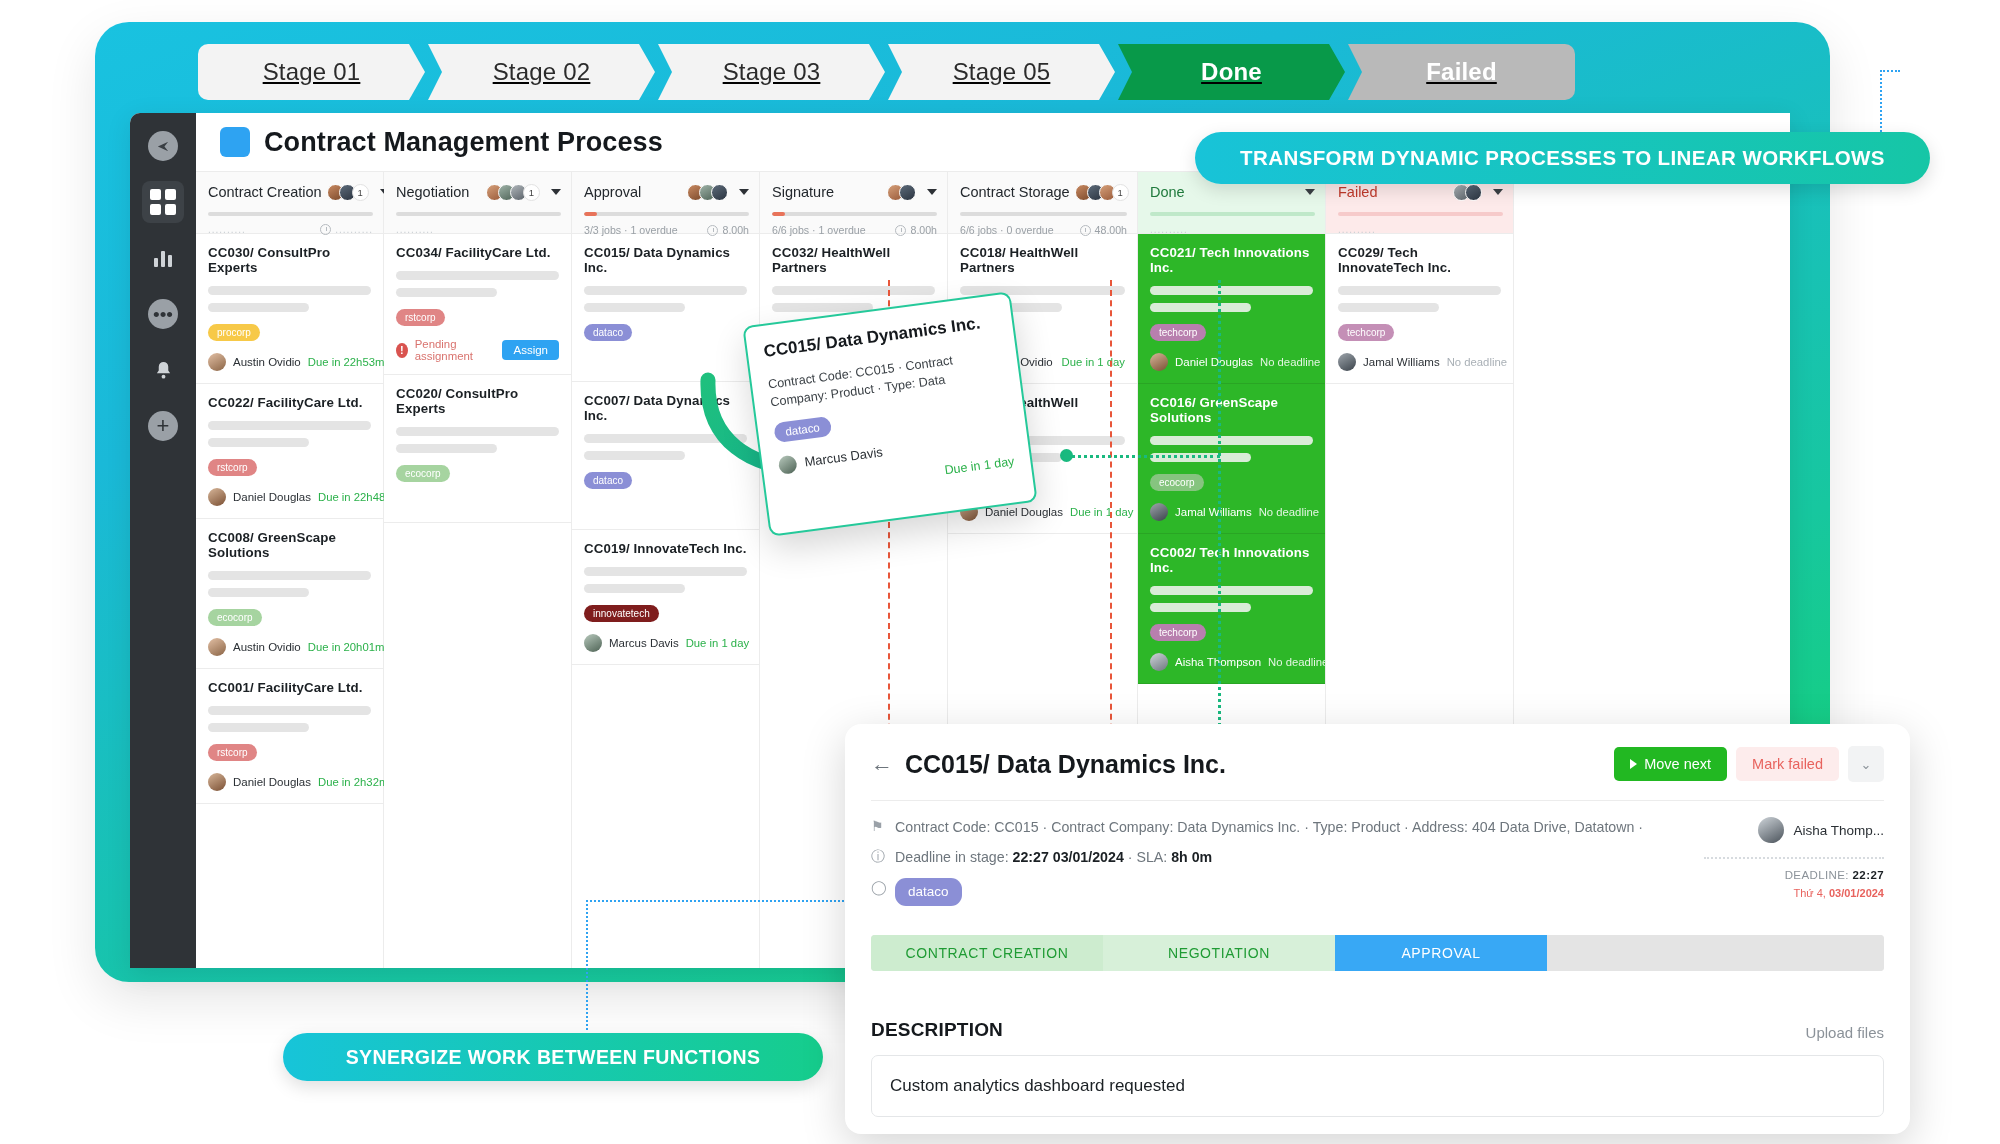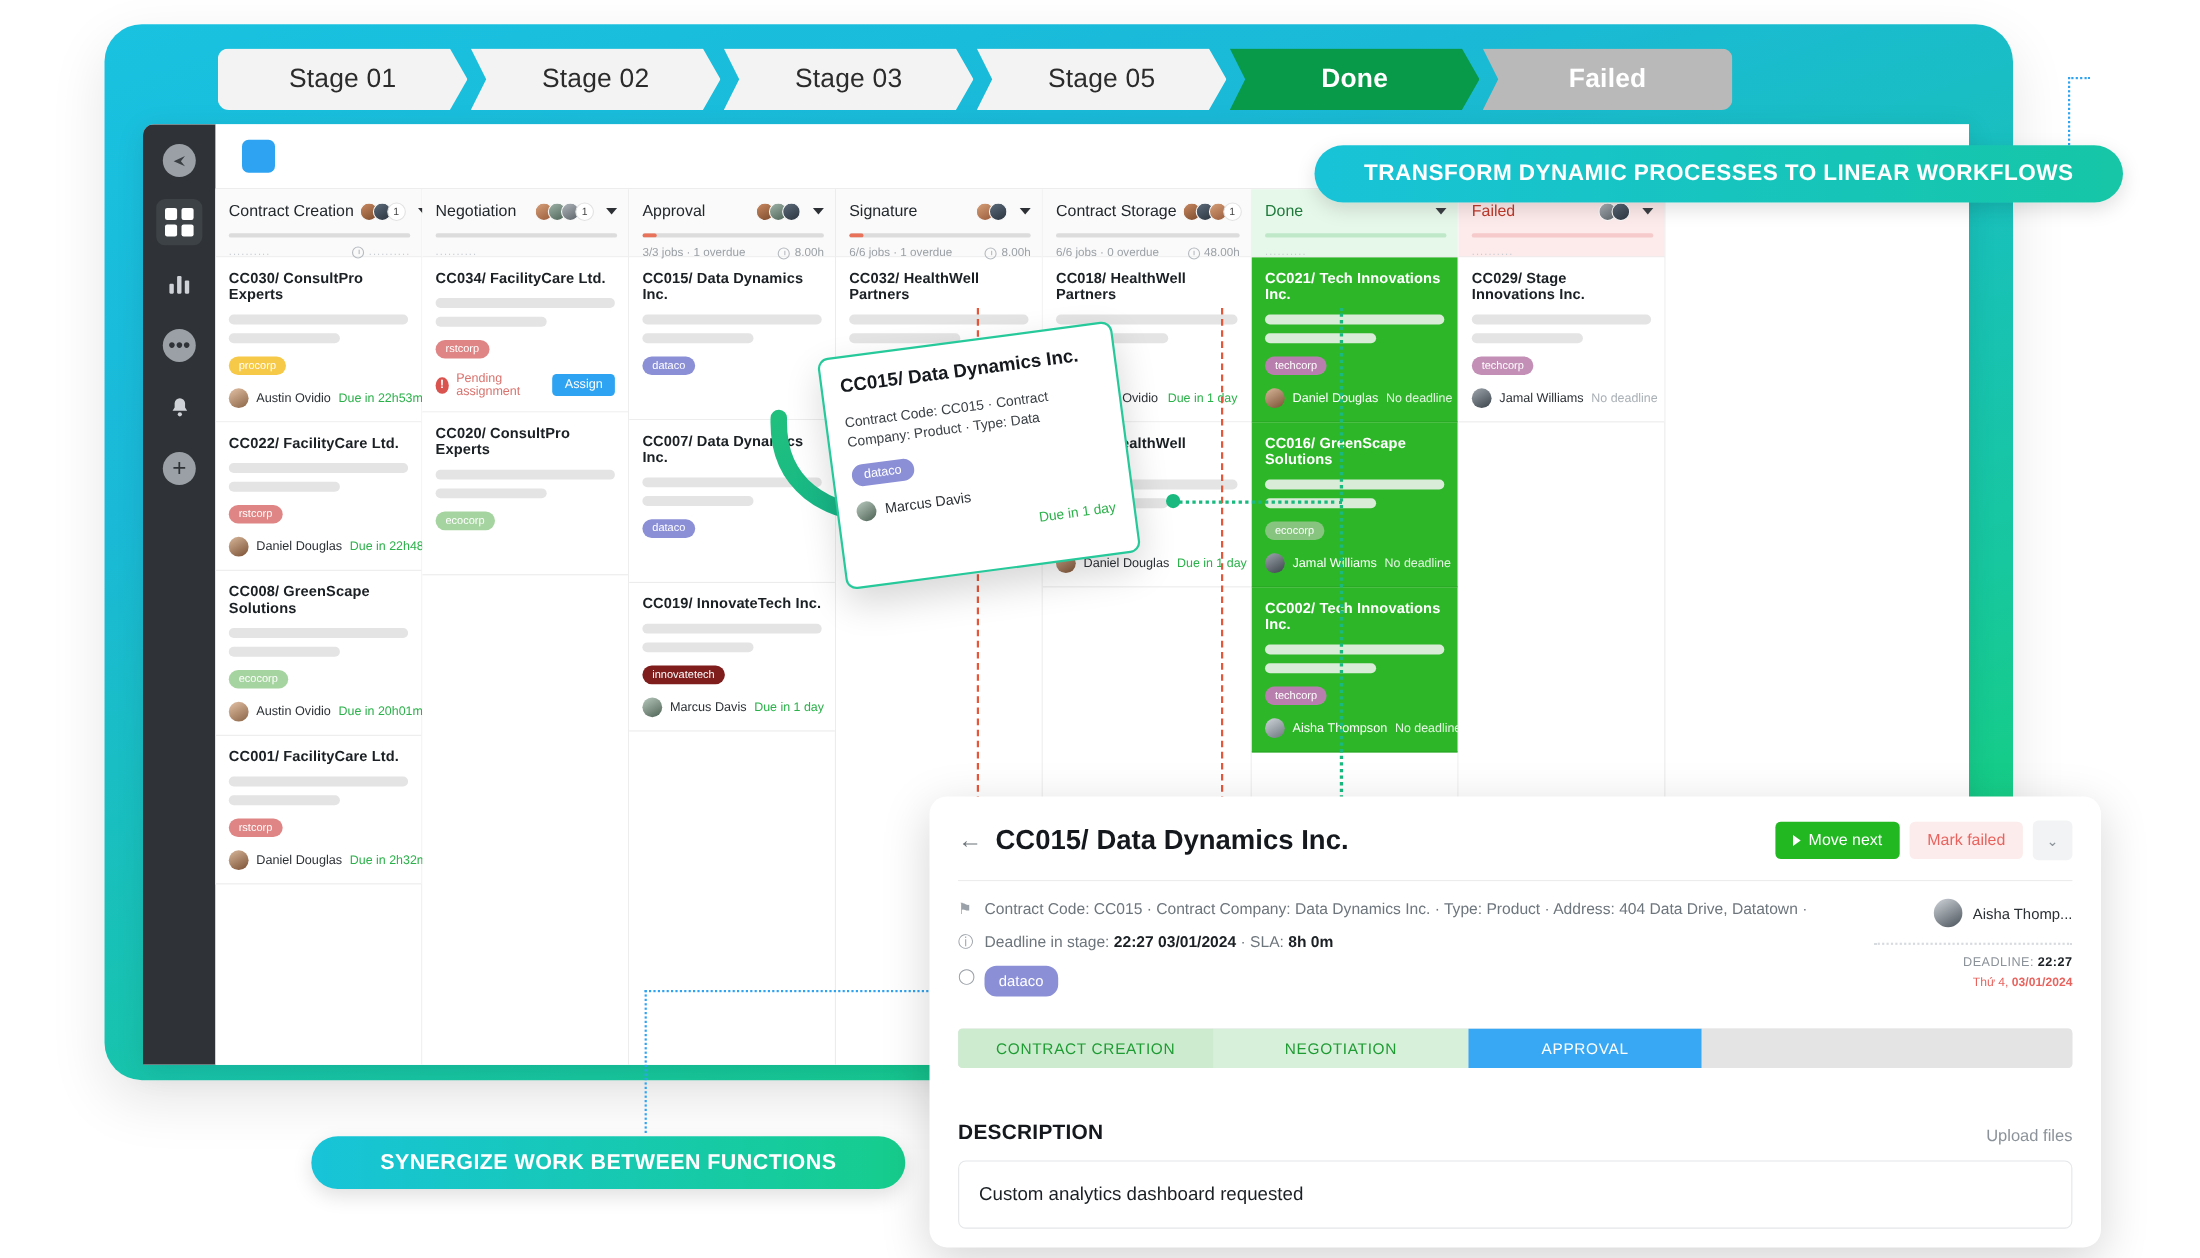--- a/index.html
+++ b/index.html
@@ -29,6 +29,7 @@
     display: flex;
     align-items: stretch;
     z-index: 30;
+    text-decoration: underline;
   }
   .stage {
     position: relative;

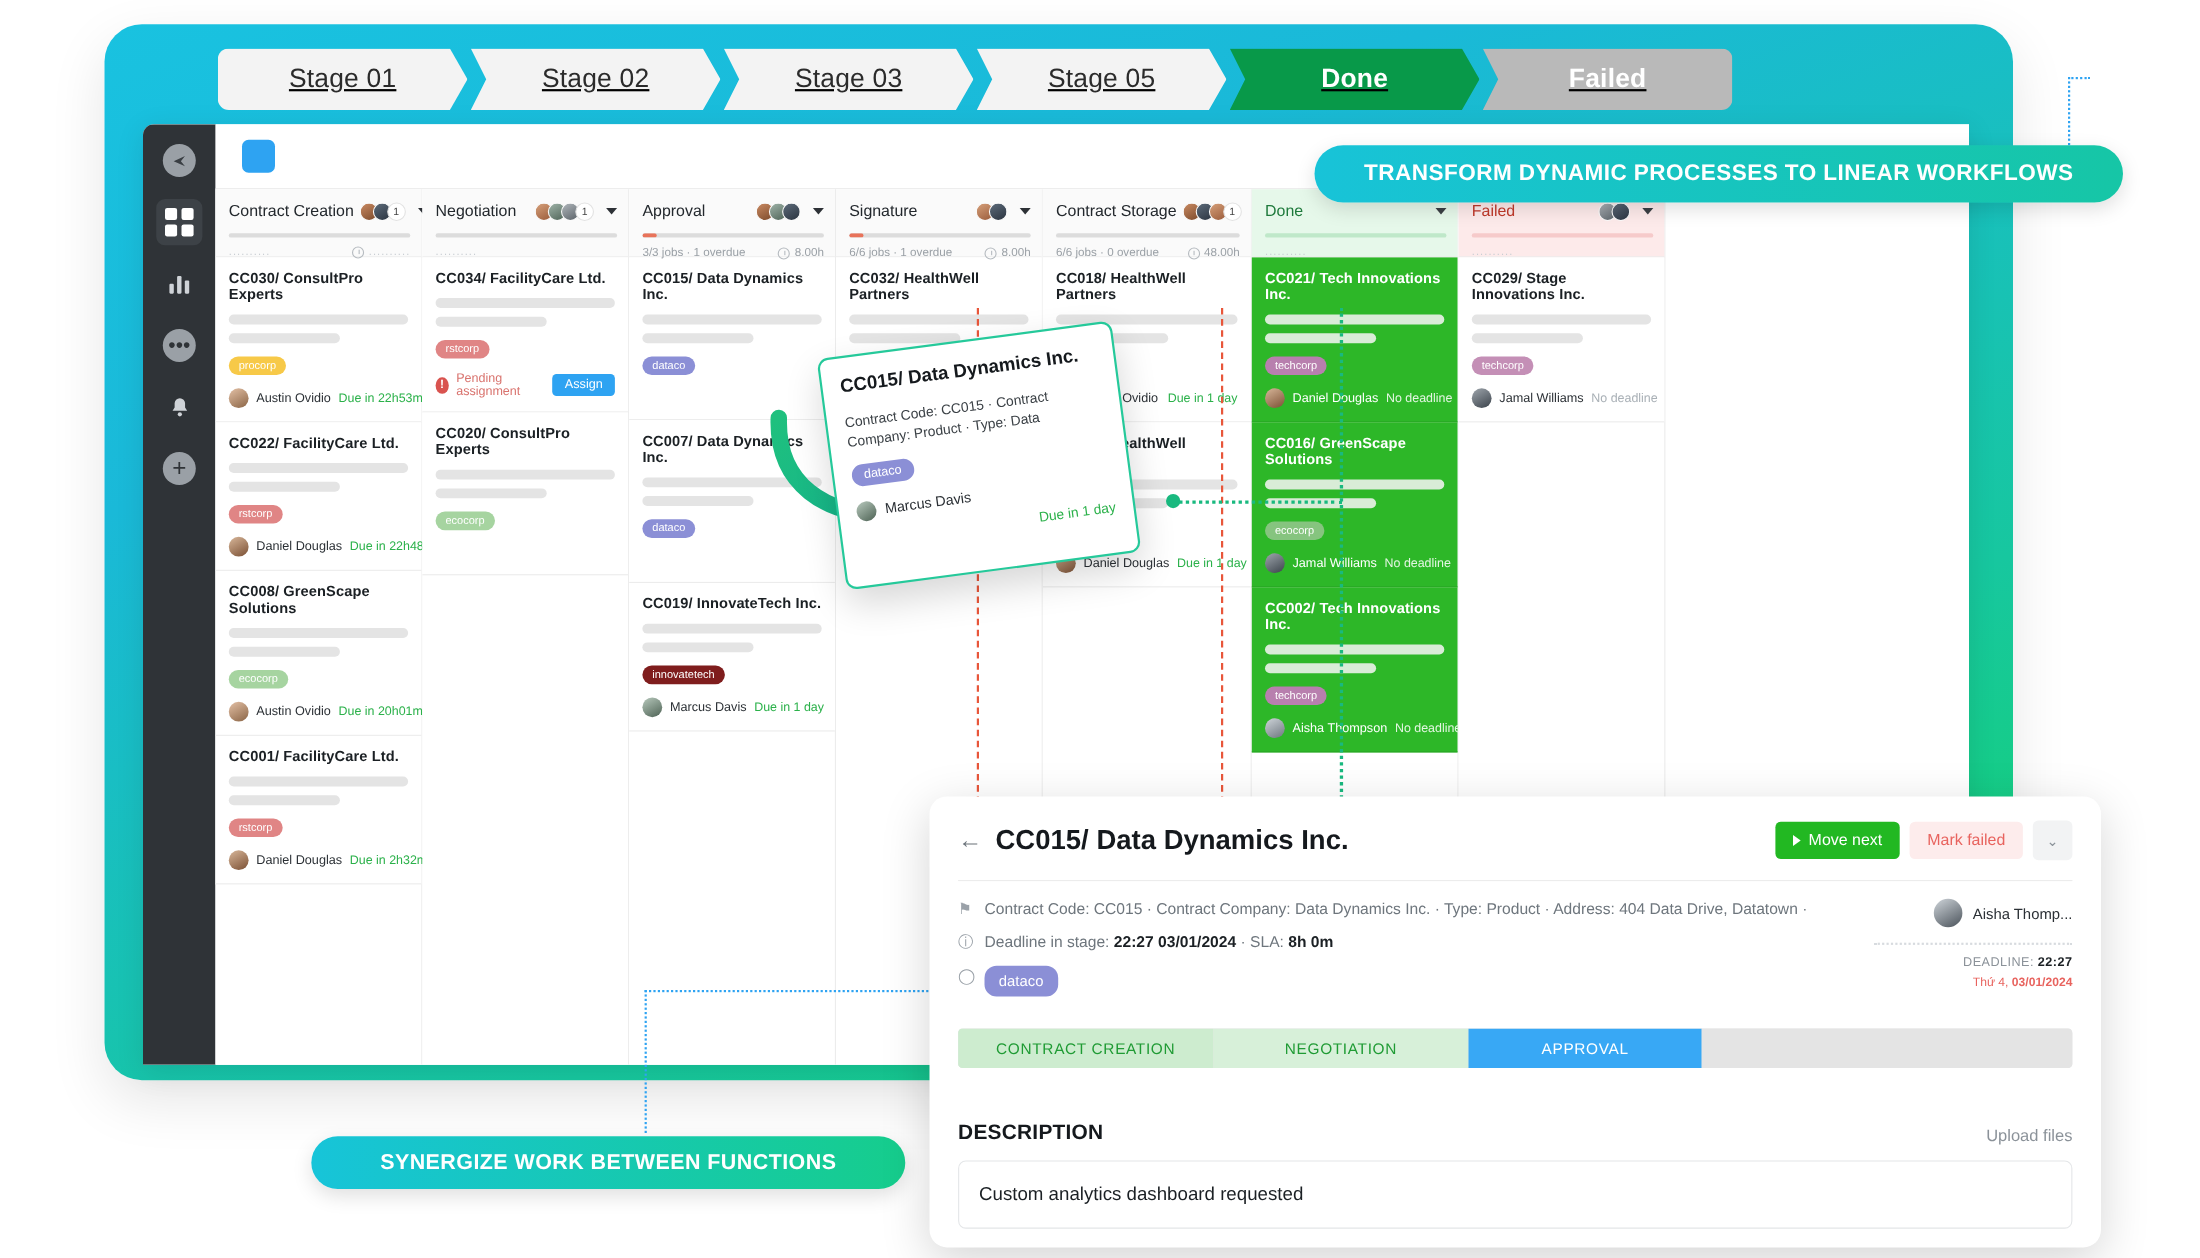--- a/index.html
+++ b/index.html
@@ -297,6 +297,7 @@
 
       <div class="titlerow">
         <div class="title-sq"></div>
+        <div class="title-txt">Contract Management Process</div>
       </div>
 
       <div class="board">

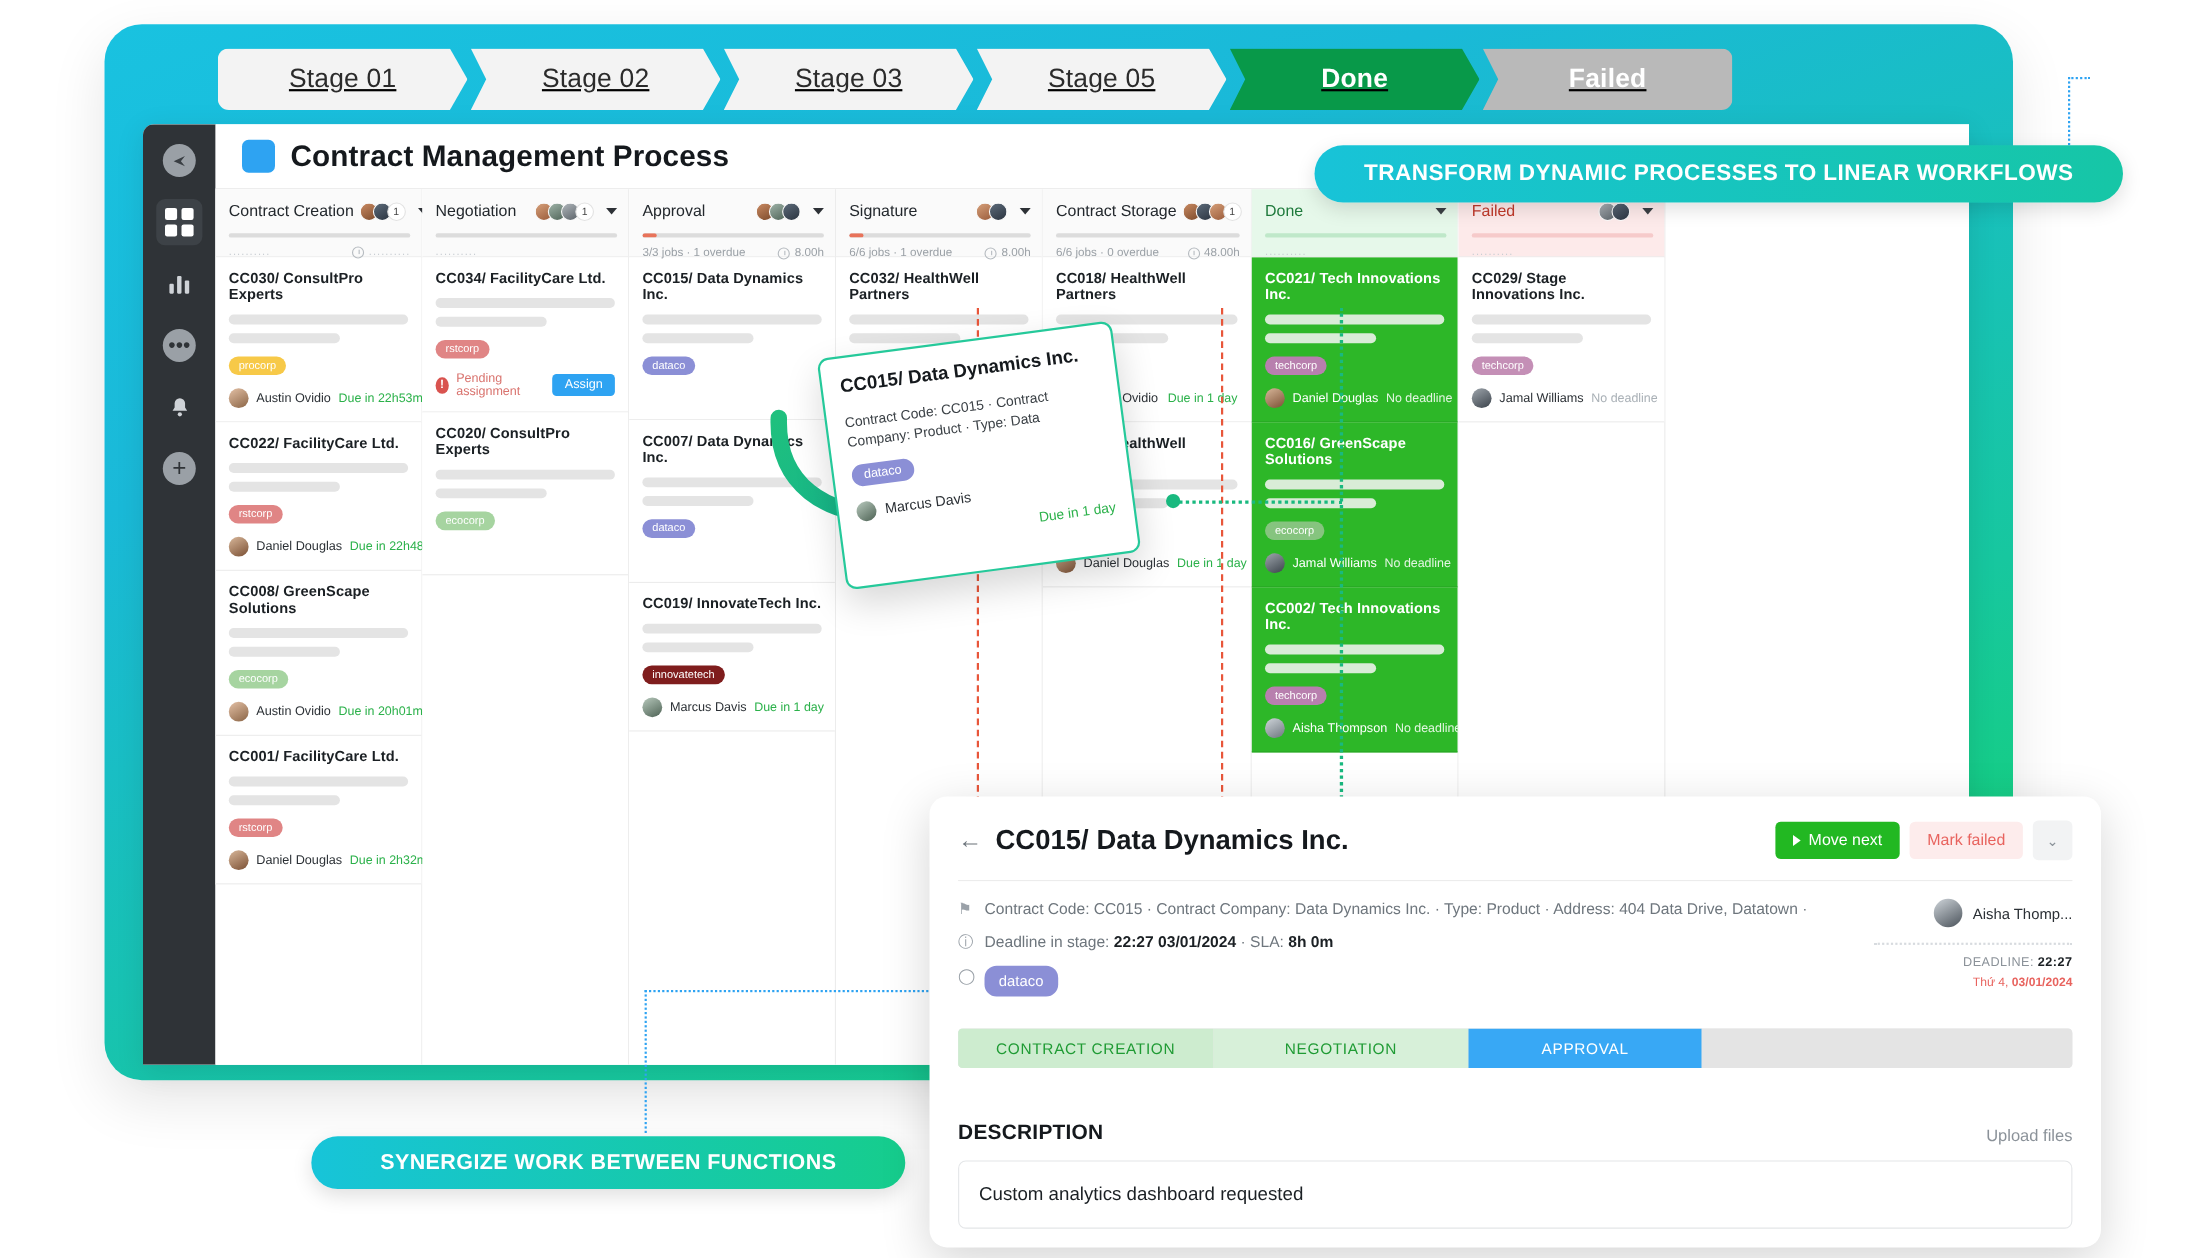--- a/index.html
+++ b/index.html
@@ -598,7 +598,7 @@
           </div>
           <div class="col-body">
             <div class="card">
-              <div class="card-title">CC029/ Stage Innovations Inc.</div>
+              <div class="card-title">CC029/ Tech InnovateTech Inc.</div>
               <div class="sk"></div><div class="sk s2"></div>
               <span class="tag t-techcorp">techcorp</span>
               <div class="cardfoot">

